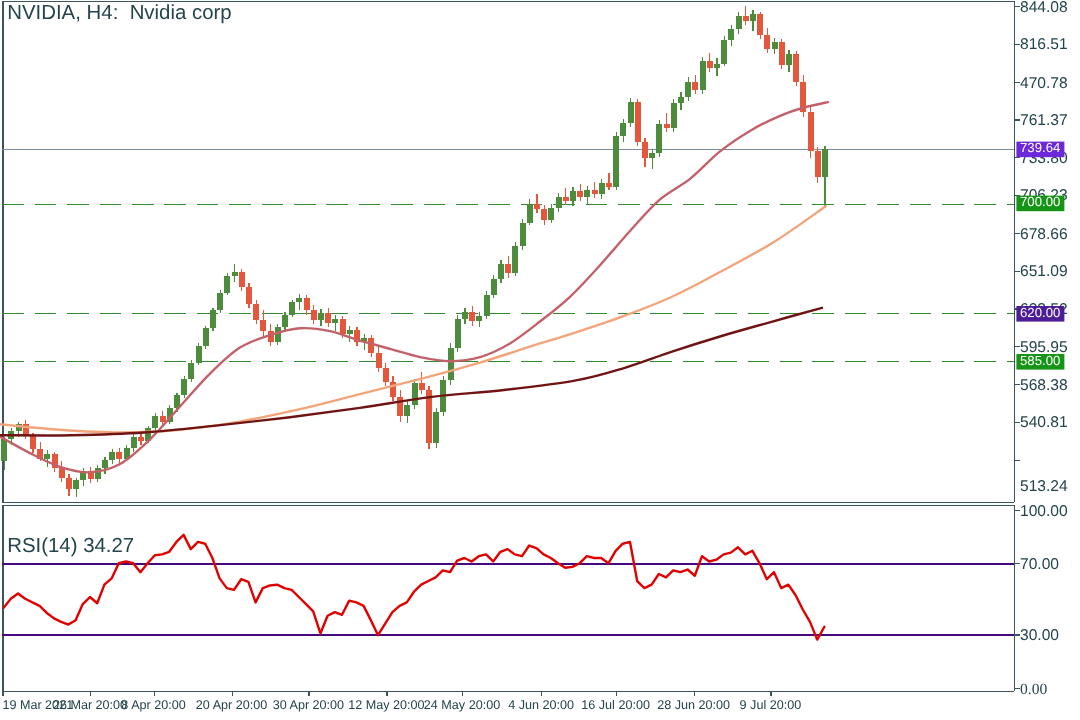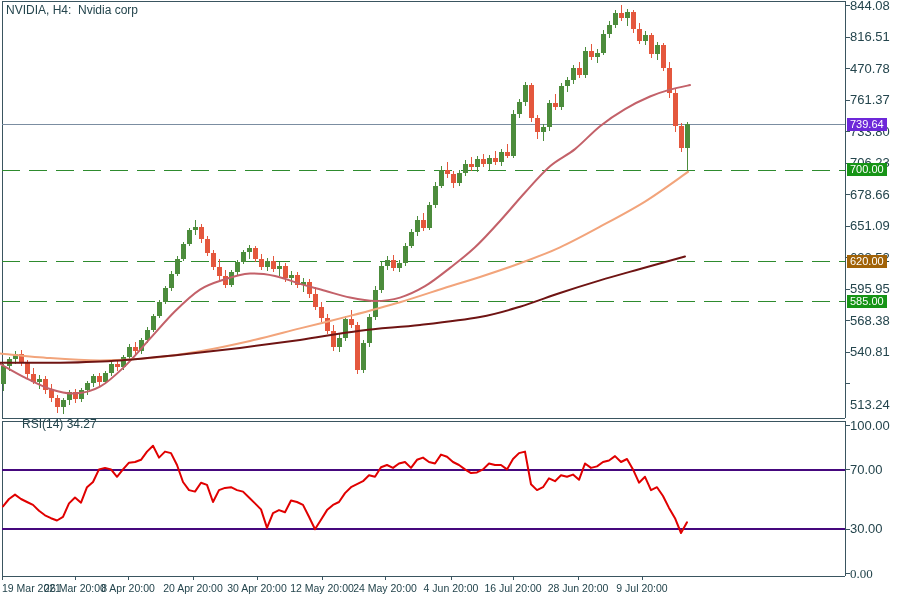--- a/index.html
+++ b/index.html
@@ -5,7 +5,7 @@
   html,body{margin:0;padding:0;background:#fff;}
   #window{position:relative;width:900px;height:600px;background:#ffffff;overflow:hidden;
           font-family:"Liberation Sans","DejaVu Sans",sans-serif;}
-  .lbl{position:absolute;font-size:12px;color:#24454d;white-space:pre;line-height:13px;text-align:right;}
+  .lbl{position:absolute;font-size:17px;color:#24454d;white-space:pre;line-height:13px;text-align:right;}
   .axis-price-label{position:absolute;left:850px;font-size:13px;color:#24454d;line-height:13px;}
   .time-label{position:absolute;top:582px;font-size:10.5px;color:#24454d;white-space:pre;transform:translateX(-50%);}
   .time-label.left{transform:none;}

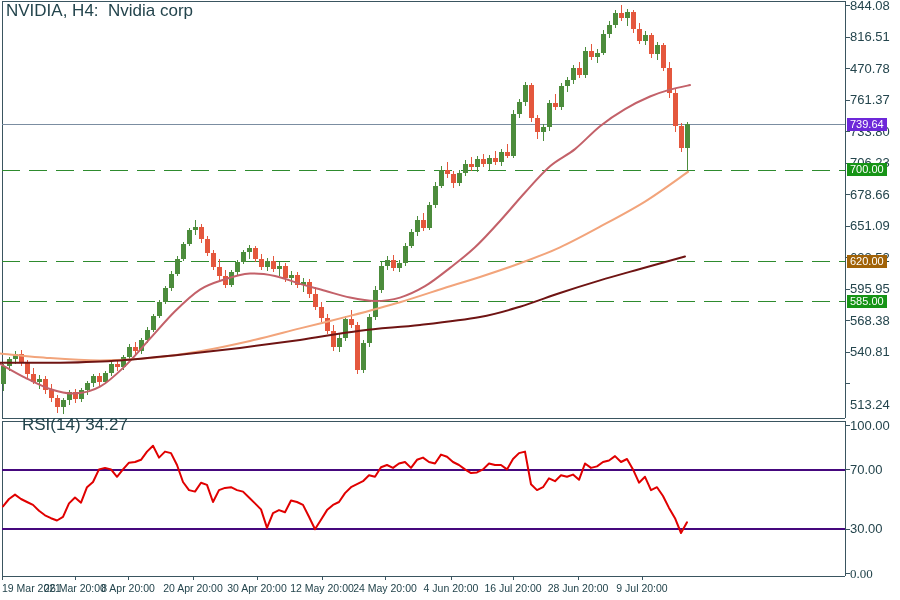--- a/index.html
+++ b/index.html
@@ -331,7 +331,7 @@
       <div class="time-label" style="left: 642px;">9 Jul 20:00</div>
       <div class="level-badge" style="top: 117.828px; background: #6d28d9;">739.64</div>
       <div class="level-badge" style="top: 163.118px; background: rgb(22, 148, 22);">700.00</div>
-      <div class="level-badge" style="top: 254.522px; background: #a16207;">620.00</div>
+      <div class="level-badge" style="top: 254.522px; background: #4c1d95;">620.00</div>
       <div class="level-badge" style="top: 294.511px; background: rgb(22, 148, 22);">585.00</div>
     </div>
 

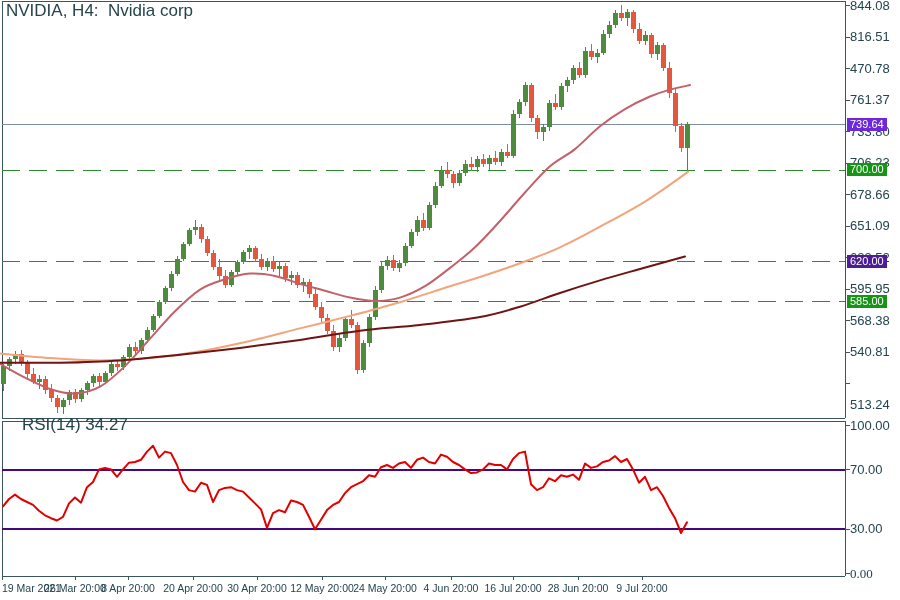--- a/index.html
+++ b/index.html
@@ -12,7 +12,7 @@
   .level-badge{position:absolute;left:847px;height:13px;padding:0 3px;font-size:11px;line-height:13px;
                color:#ffffff;white-space:pre;}
   #title{left:6px;top:4px;}
-  #rsilabel{left:6px;top:418px;margin-left:16px;}
+  #rsilabel{left:6px;top:448px;}
   svg{position:absolute;left:0;top:0;}
 </style>
 </head>

